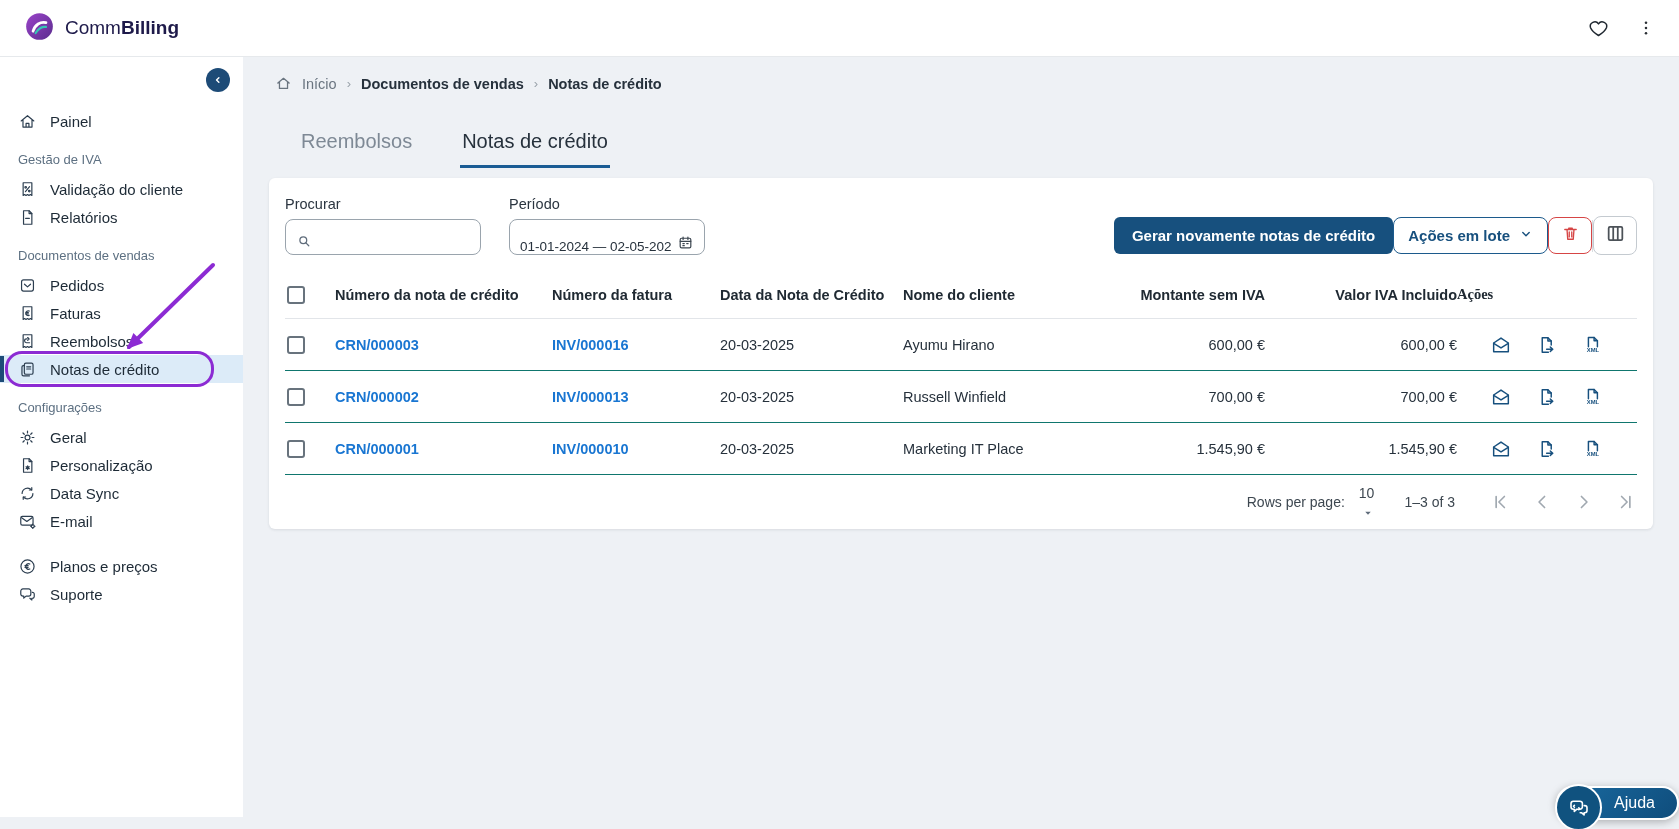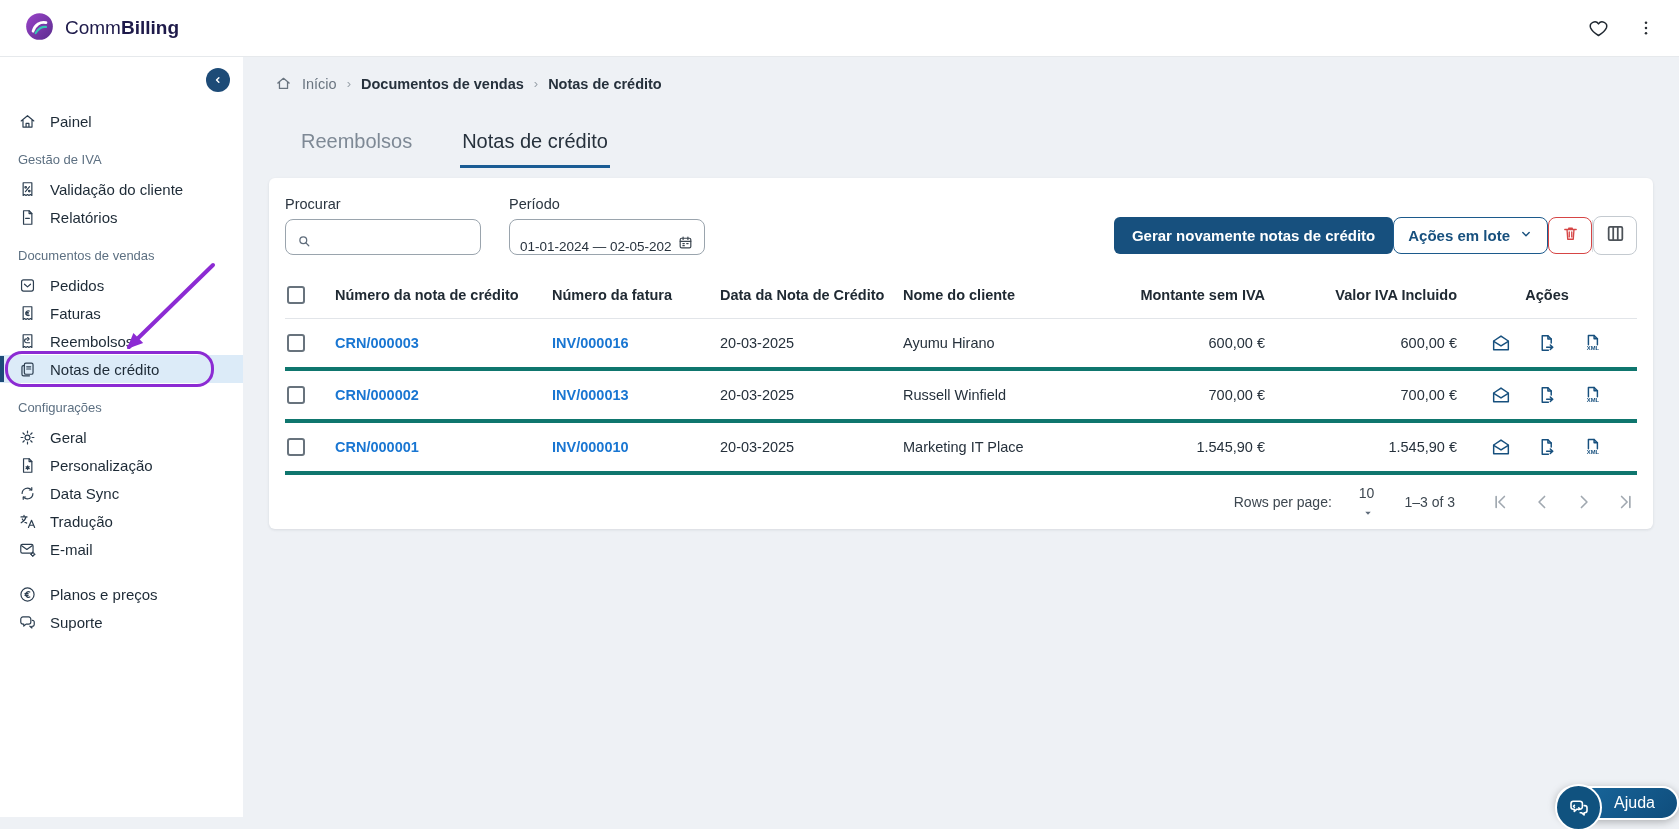--- a/index.html
+++ b/index.html
@@ -72,7 +72,7 @@
   .thead{height:48px;margin-top:16px;font-weight:700;font-size:14.5px;color:#202a33;border-bottom:1px solid #e2e5e9;}
   .trow{height:52px;border-bottom:4px solid #0f766e;font-size:14.5px;}
   .cell-r{text-align:right;}
-  .cell-c{text-align:center;}
+  .cell-c{font-family:Liberation Serif, serif;}
   .link{color:#1976d2;font-weight:700;cursor:pointer;}
   .checkbox{width:18px;height:18px;border:2px solid #68737d;border-radius:3px;background:#fff;
     cursor:pointer;margin-left:2px;display:inline-block;}

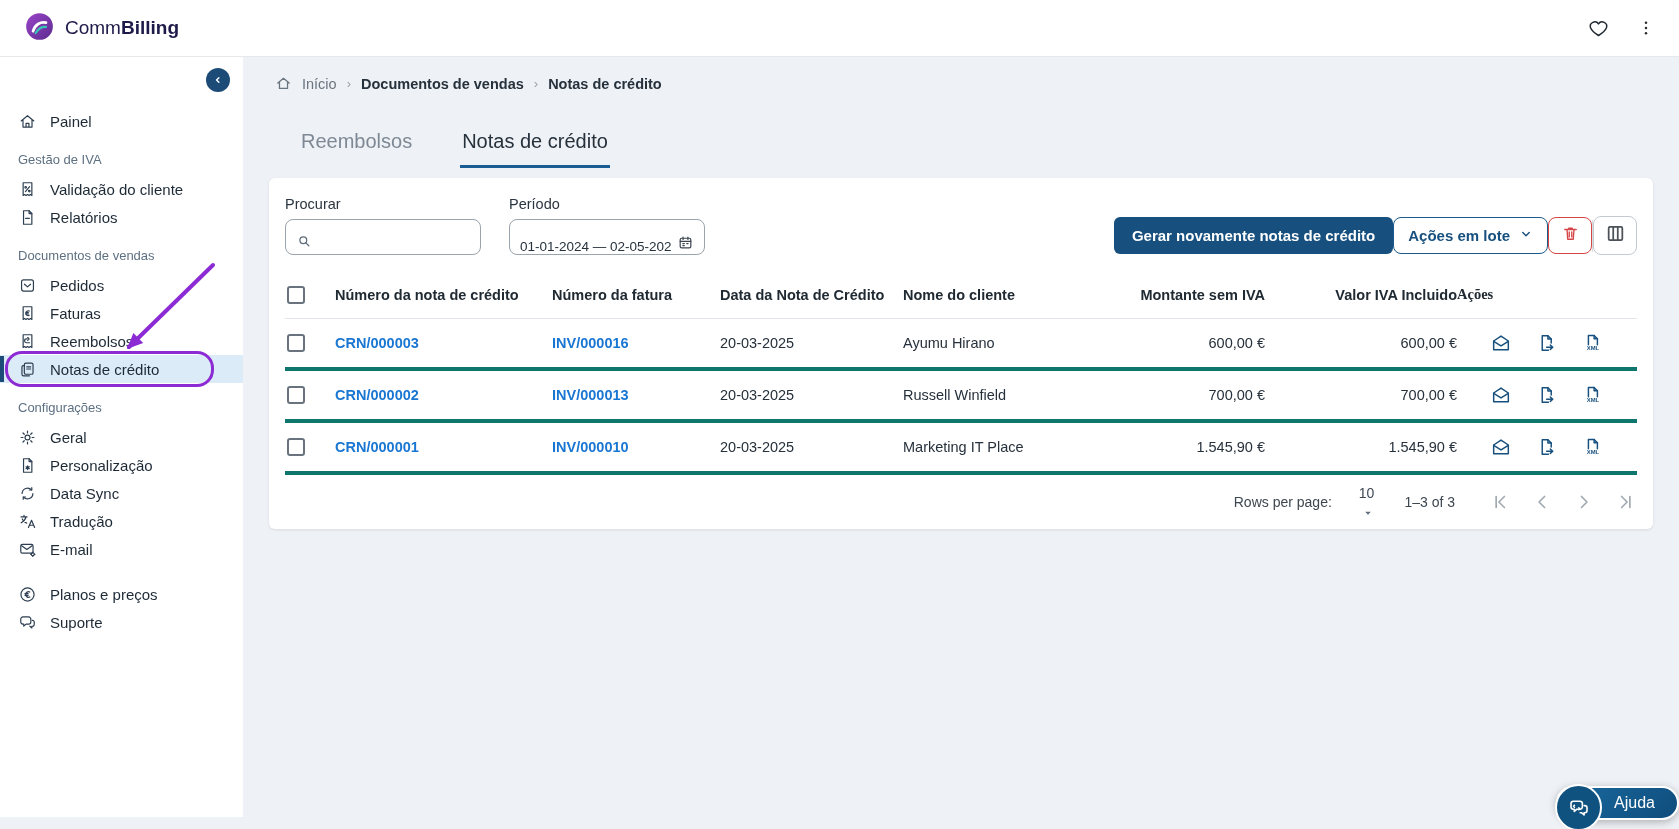--- a/index.html
+++ b/index.html
@@ -70,7 +70,7 @@
   
   .thead,.trow{display:grid;grid-template-columns:50px 217px 168px 183px 1fr 200px 192px 180px;align-items:center;}
   .thead{height:48px;margin-top:16px;font-weight:700;font-size:14.5px;color:#202a33;border-bottom:1px solid #e2e5e9;}
-  .trow{height:52px;border-bottom:4px solid #0f766e;font-size:14.5px;}
+  .trow{height:52px;border-bottom:1px solid #0f766e;font-size:14.5px;}
   .cell-r{text-align:right;}
   .cell-c{font-family:Liberation Serif, serif;}
   .link{color:#1976d2;font-weight:700;cursor:pointer;}

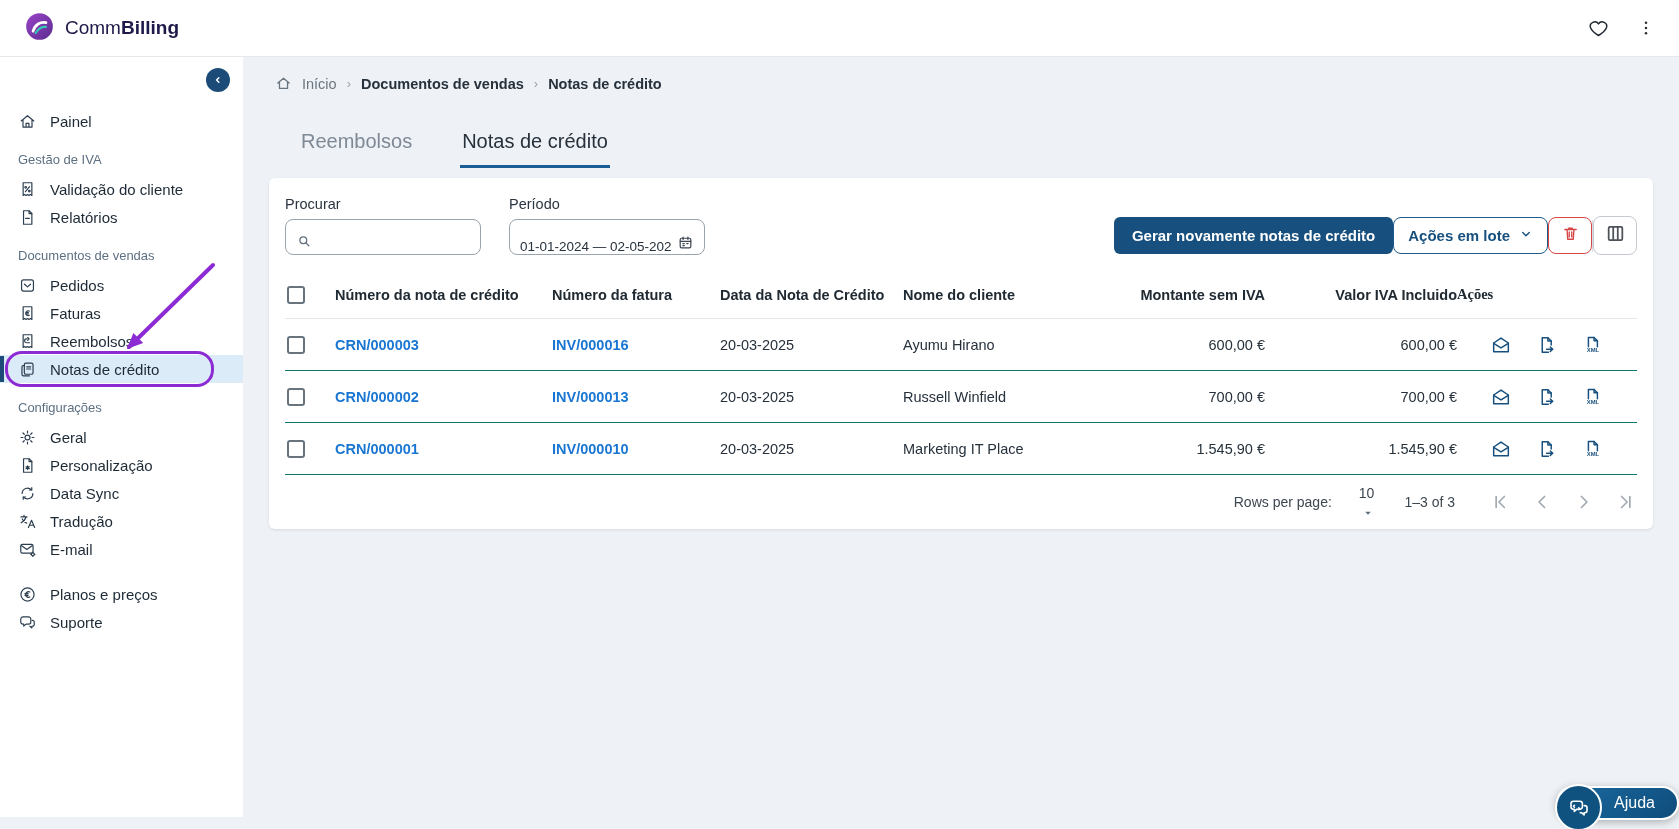--- a/index.html
+++ b/index.html
@@ -82,7 +82,7 @@
 
   
   .pagination{height:54px;display:flex;align-items:center;justify-content:flex-end;font-size:14px;color:#3d4750;}
-  .pg-rpp{margin-right:27px;text-align:center;}
+  .pg-rpp{margin-right:14px;text-align:center;}
   .pg-select{display:flex;align-items:flex-end;gap:6px;cursor:pointer;margin-right:30px;flex-direction:column;}
   .pg-range{margin-right:34px;}
   .pg-nav{display:flex;align-items:center;gap:20px;}

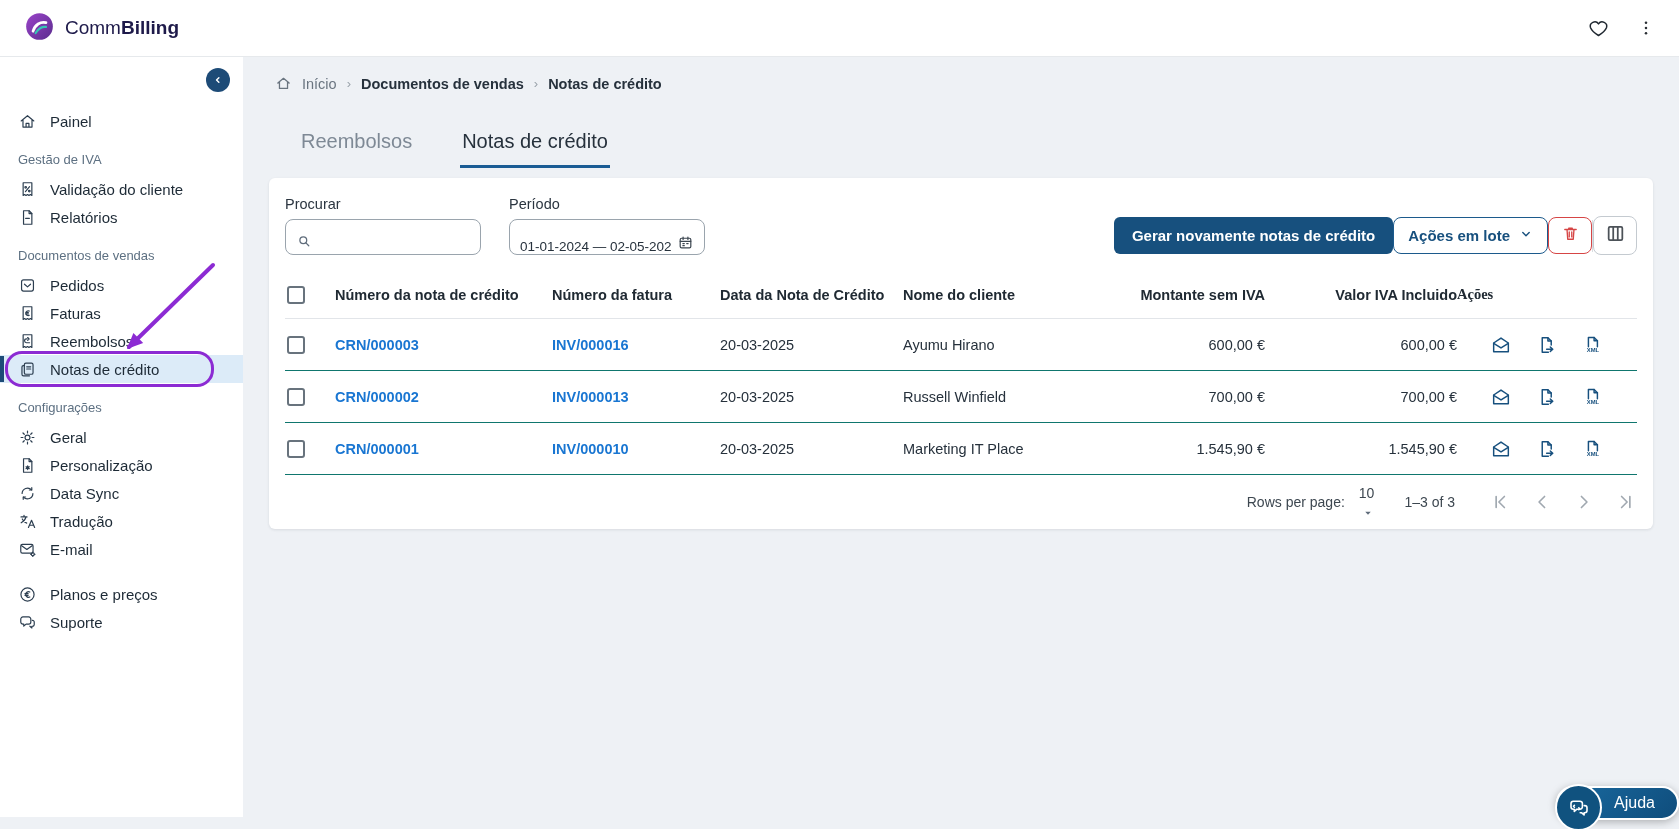--- a/index.html
+++ b/index.html
@@ -248,15 +248,6 @@
       <div class="sb-item">
         <span class="ic">
             <svg viewBox="0 0 24 24">
-              <path d="M3.8 6.2h7.6M7.6 4.2v2M10.2 6.2c-.9 3.2-3.1 5.8-6.2 7.4M5.4 8.8c1 2.4 3 4.2 5.6 5.2"></path>
-              <path d="M13.2 19.5l3.9-9 3.9 9M14.5 16.7h5.2"></path>
-            </svg>
-          </span>
-        <span>Tradução</span>
-      </div>
-      <div class="sb-item">
-        <span class="ic">
-            <svg viewBox="0 0 24 24">
               <rect x="3.5" y="5.5" width="15.5" height="11" rx="2"></rect>
               <path d="M4.6 7.2l6.6 4.8 6.6-4.8"></path>
               <circle cx="18.7" cy="18" r="1.9"></circle>

